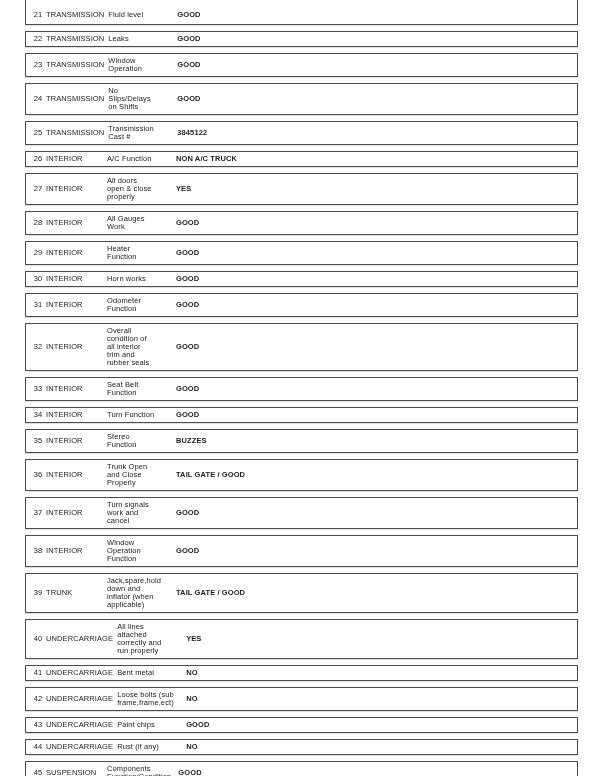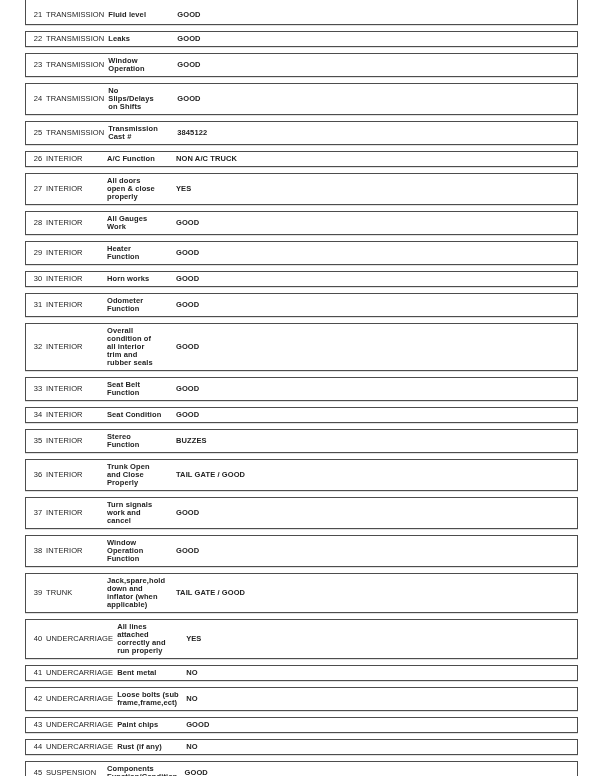--- a/index.html
+++ b/index.html
@@ -53,7 +53,7 @@
     min-width: 62px;
     padding-right: 7px;
     white-space: pre;
-    font-weight: bold;
+    font-weight: normal;
   }
   .value {
     flex: 1 1 auto;

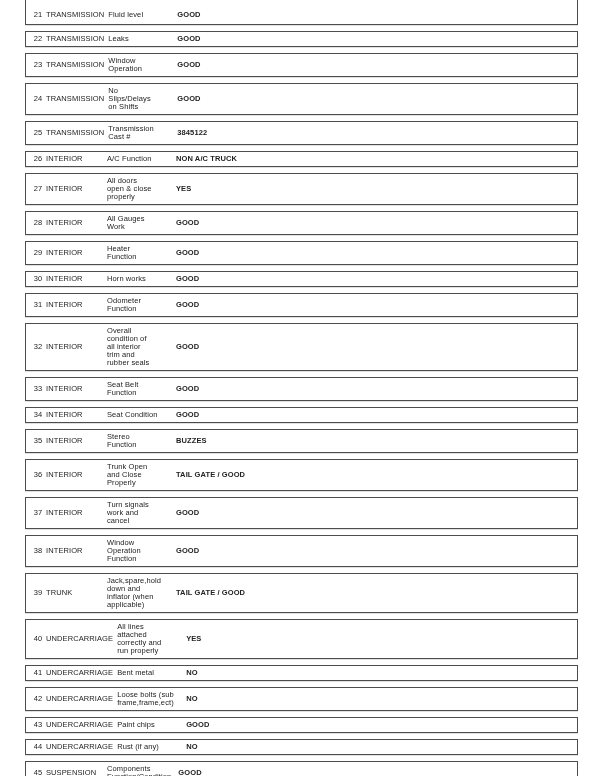--- a/index.html
+++ b/index.html
@@ -161,7 +161,7 @@
       <div class="box row">
     <div class="cell num">34</div>
     <div class="cell cat">INTERIOR</div>
-    <div class="cell item">Seat Condition</div>
+    <div class="cell item">Turn Function</div>
     <div class="cell value">GOOD</div>
   </div>
       <div class="box row">

